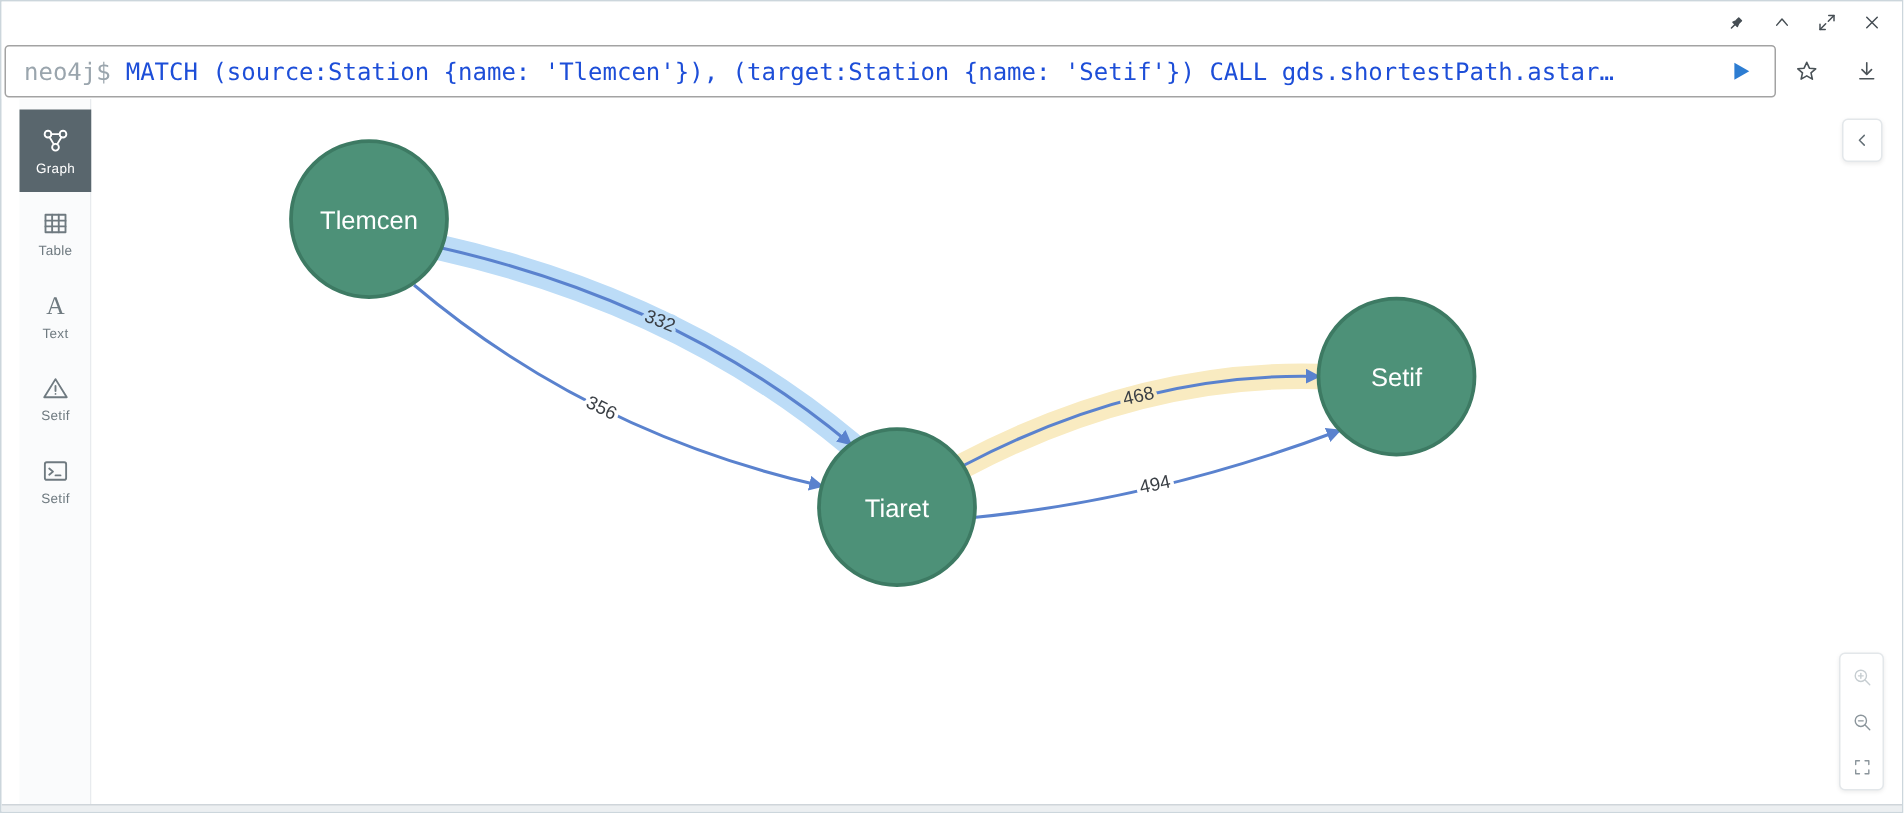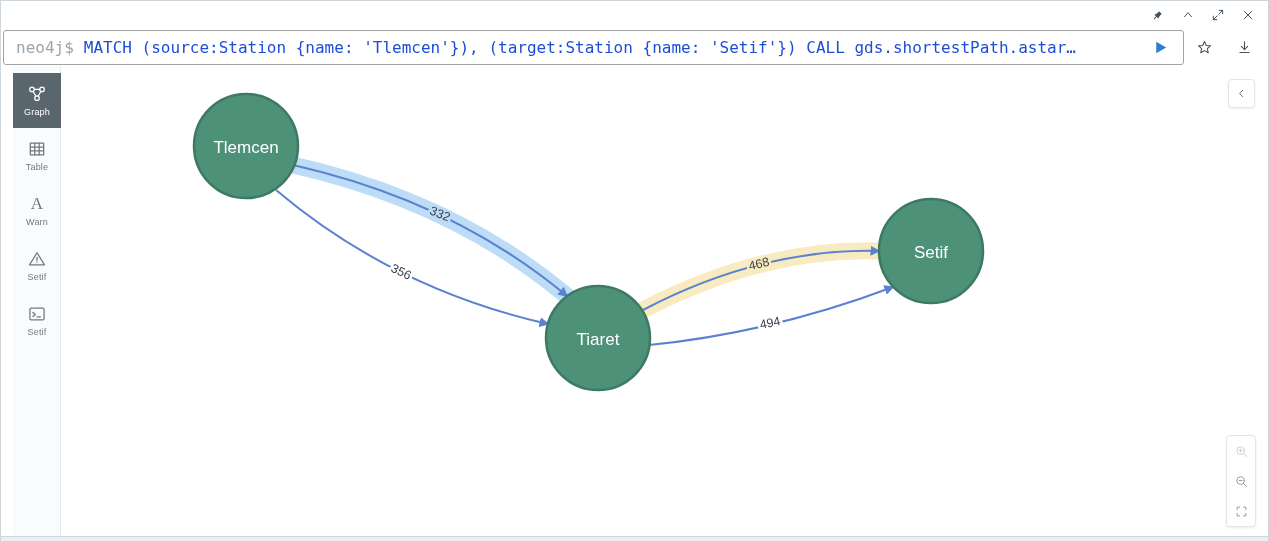--- a/index.html
+++ b/index.html
@@ -139,7 +139,7 @@
       </button>
       <button class="sidebar-item">
         <span class="a-glyph">A</span>
-        <span class="sidebar-label">Warn</span>
+        <span class="sidebar-label">Text</span>
       </button>
       <button class="sidebar-item">
         <svg viewBox="0 0 24 24">

